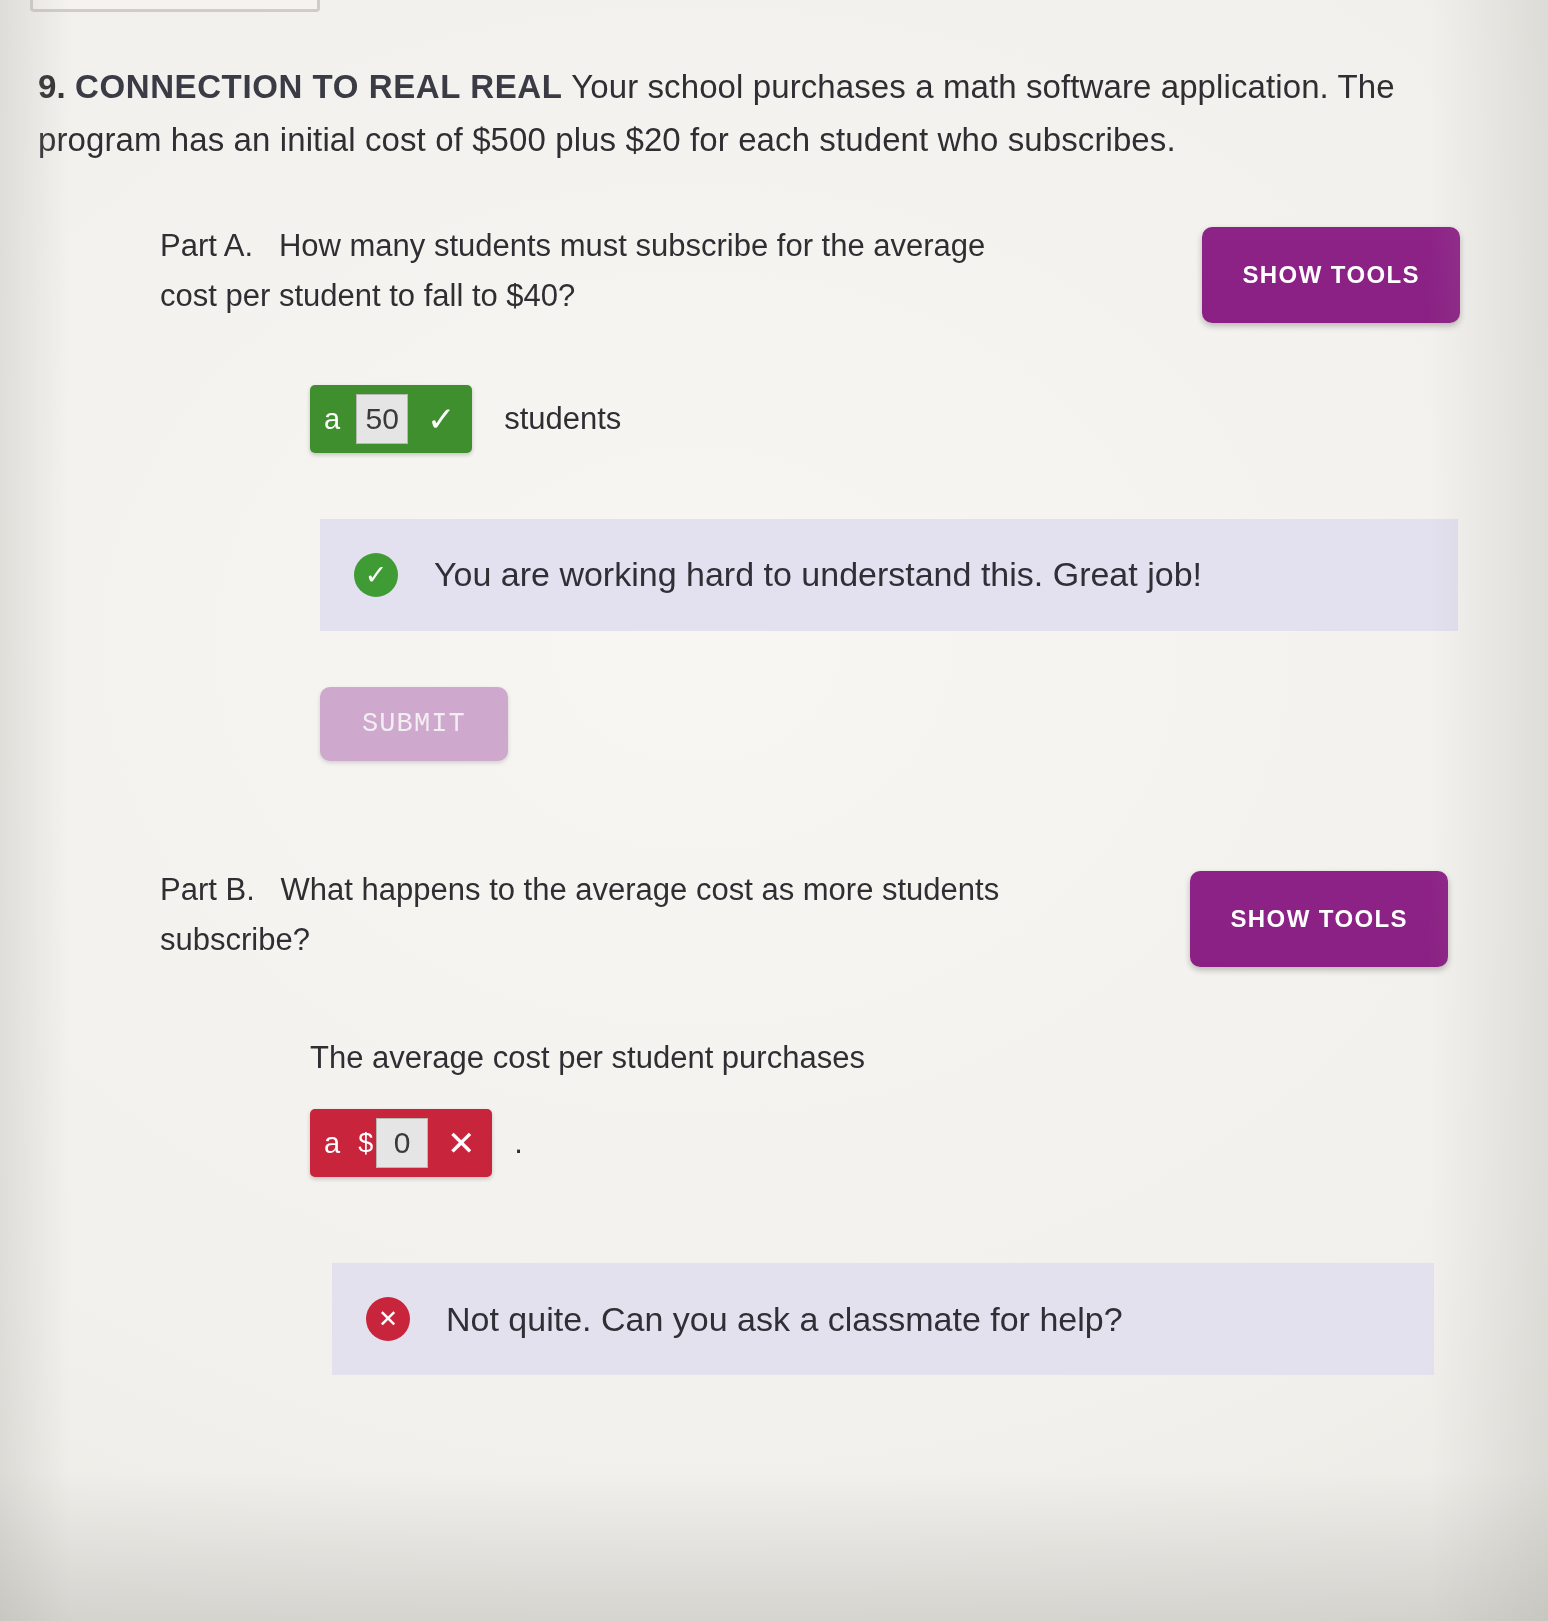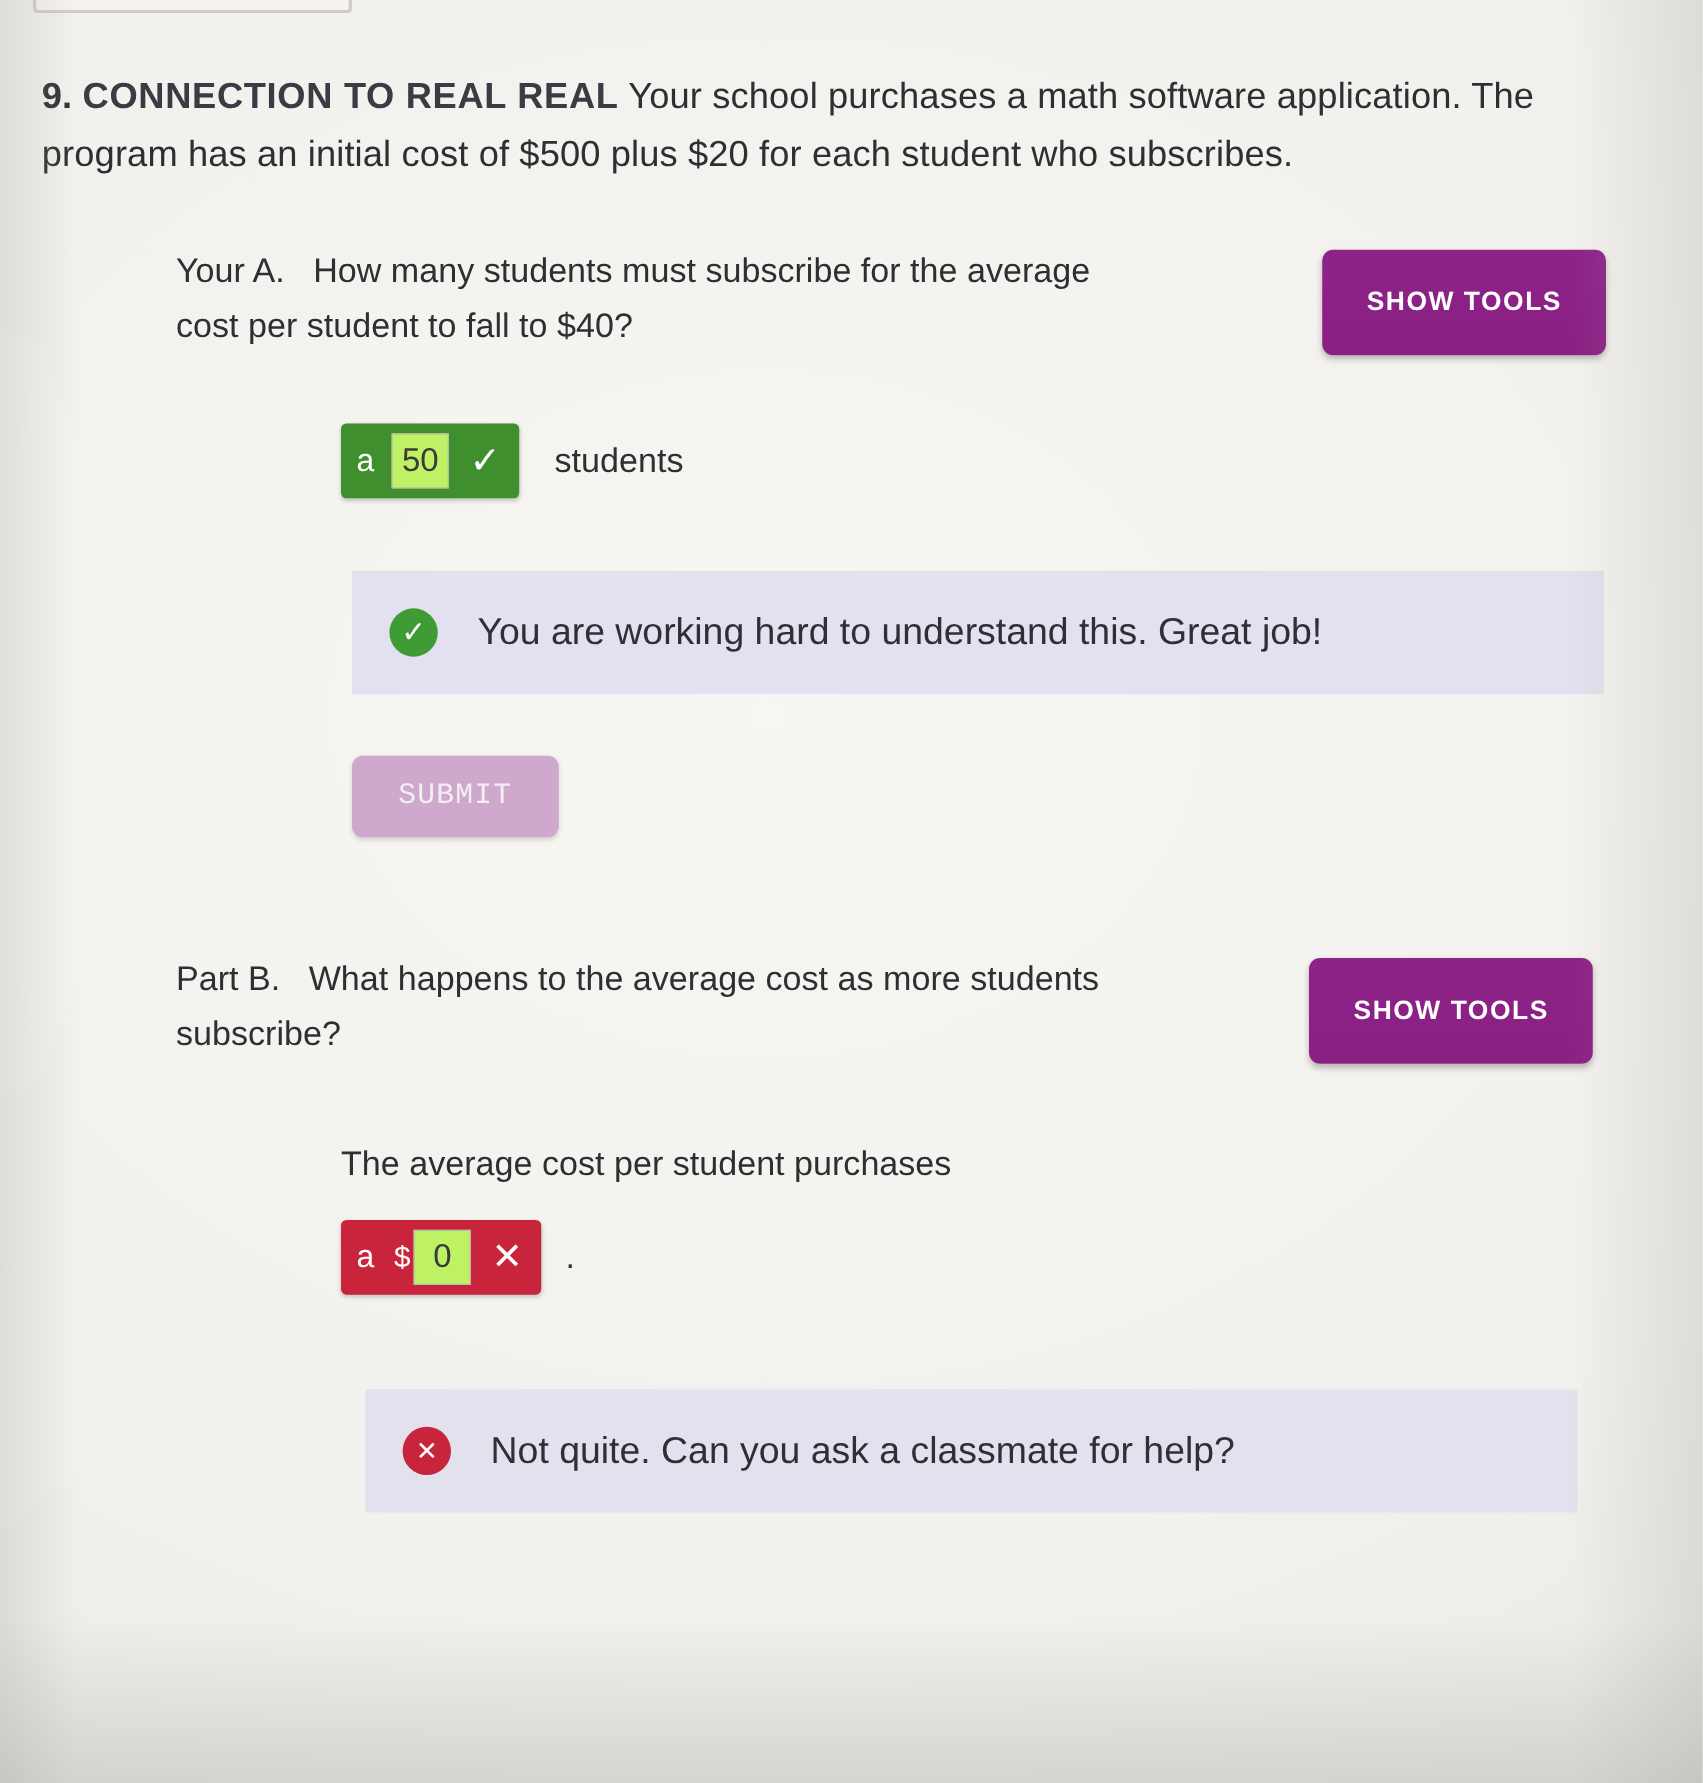--- a/index.html
+++ b/index.html
@@ -242,7 +242,7 @@
     <div class="part">
       <div class="part-row">
         <div class="part-text">
-          <span class="plabel">Your A.</span>
+          <span class="plabel">Part A.</span>
           &nbsp;
           <span>How many students must subscribe for the average cost per student to fall to $40?</span>
         </div>

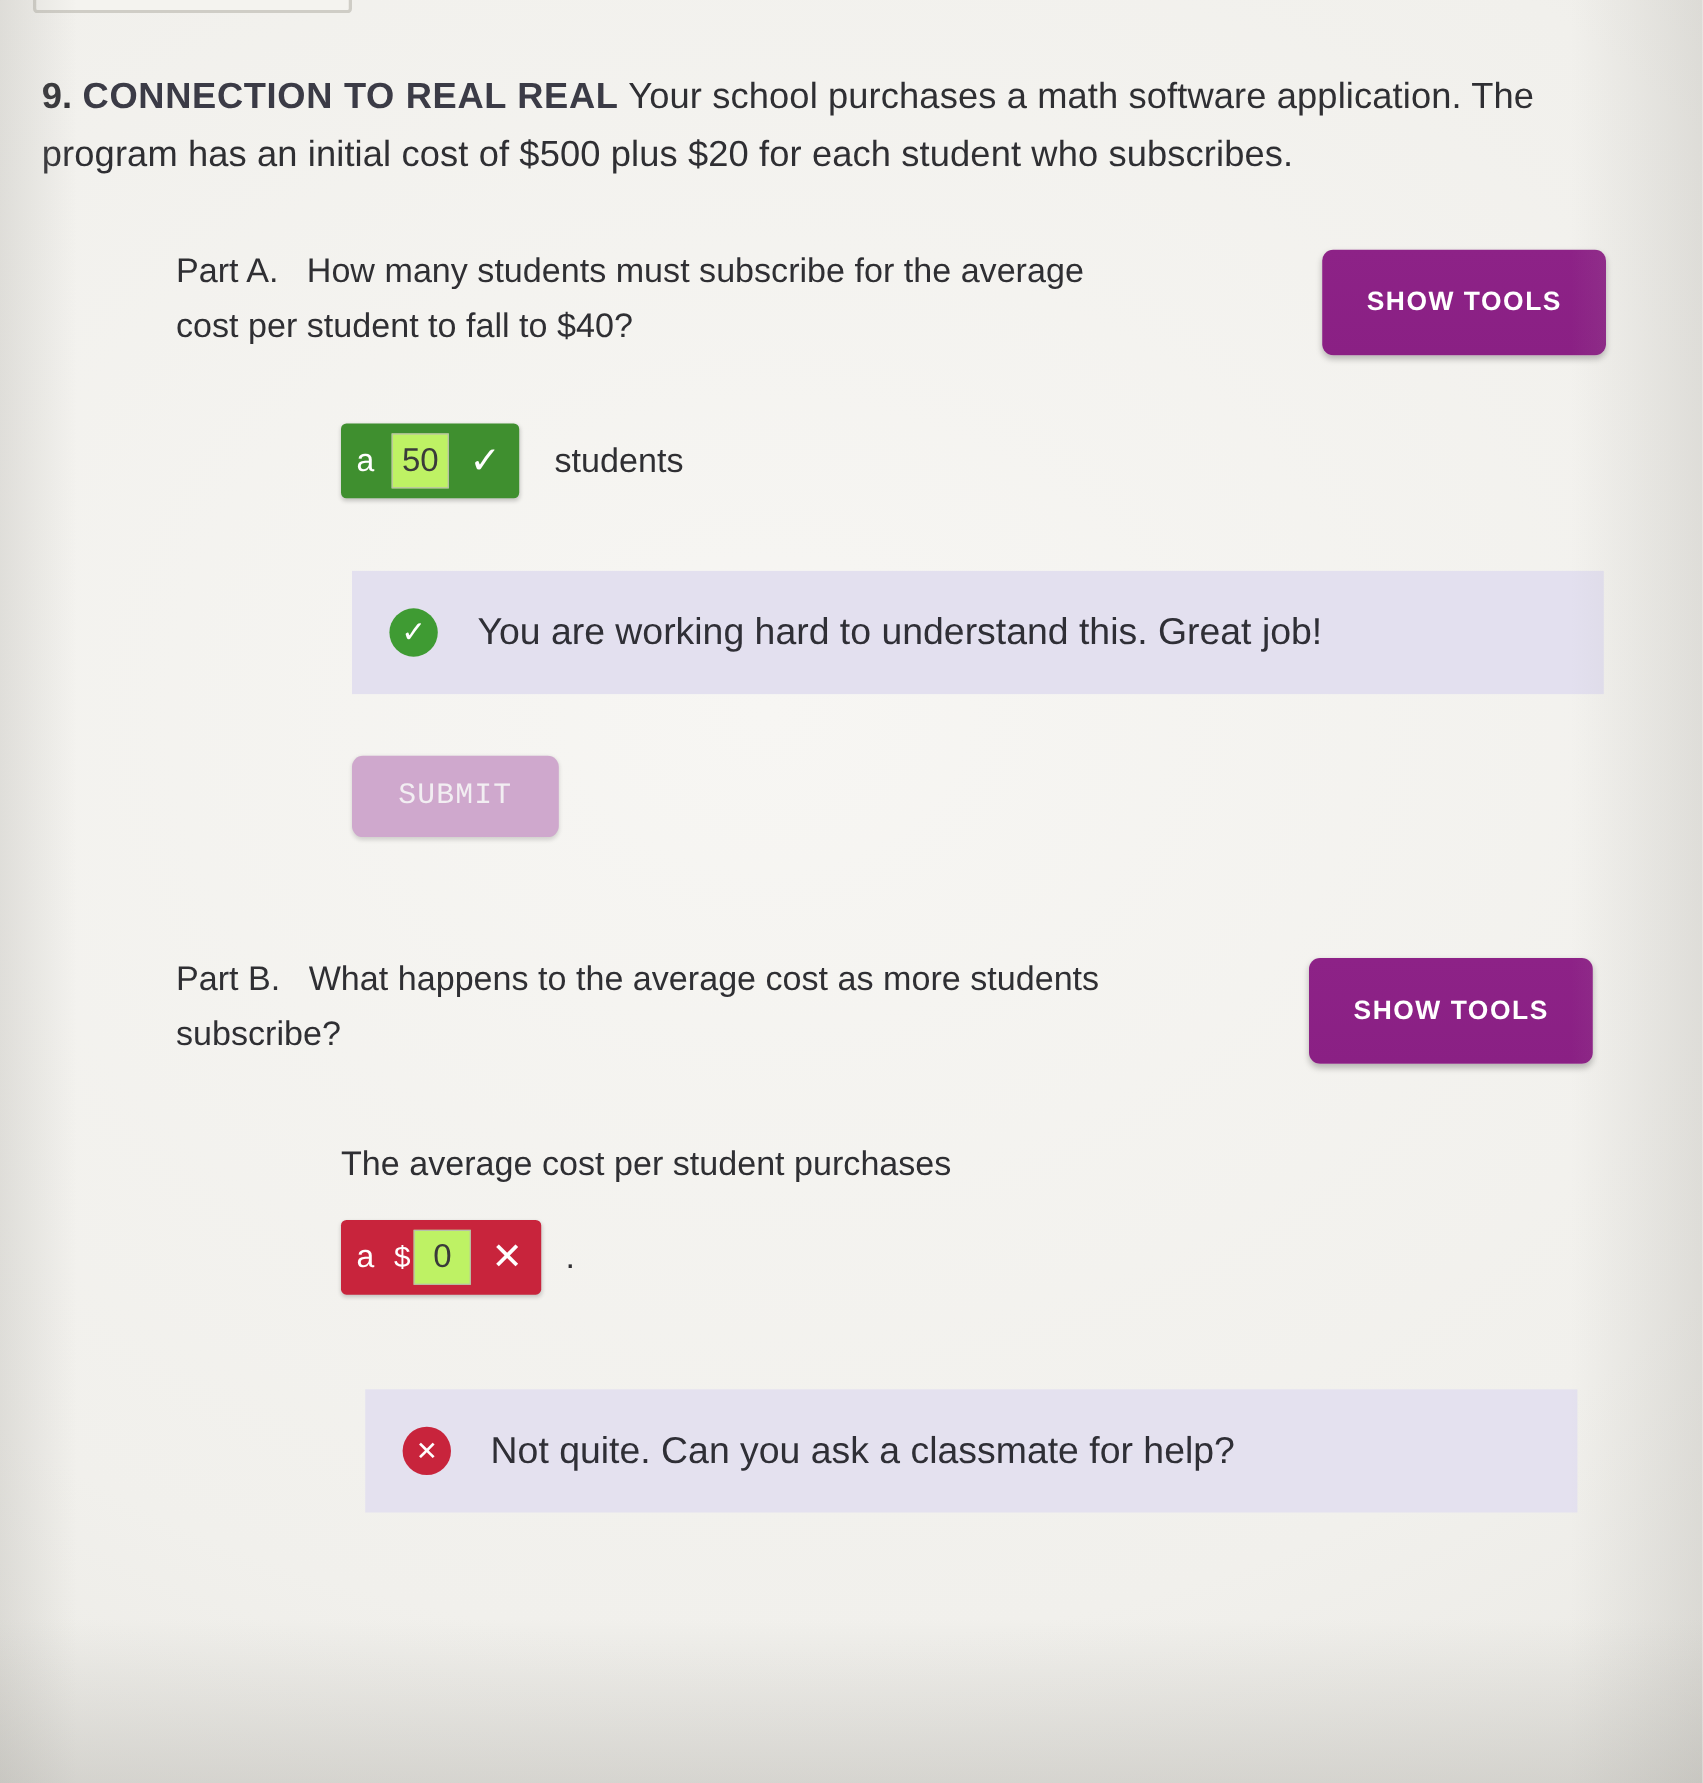--- a/index.html
+++ b/index.html
@@ -118,7 +118,7 @@
     line-height: 68px;
   }
   .chip .field {
-    background: #bef264;
+    background: #e5e5e5;
     border: 1px solid #b9b8b3;
     min-width: 52px;
     height: 50px;

